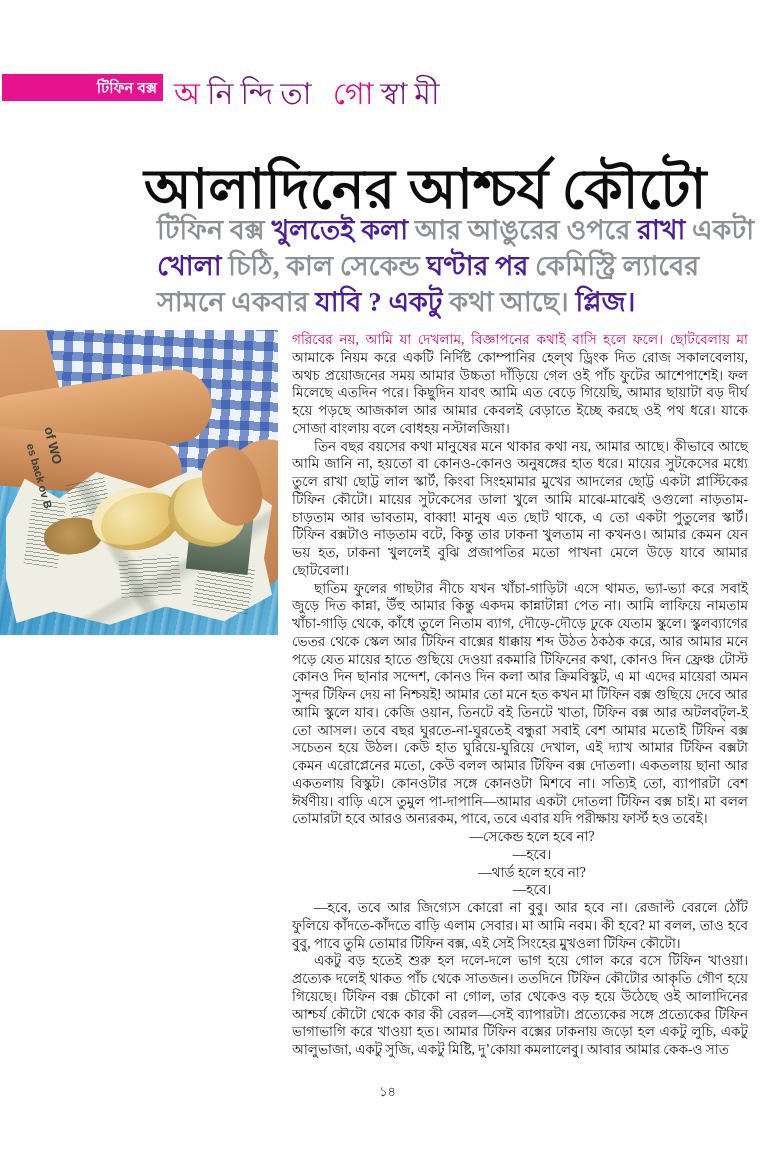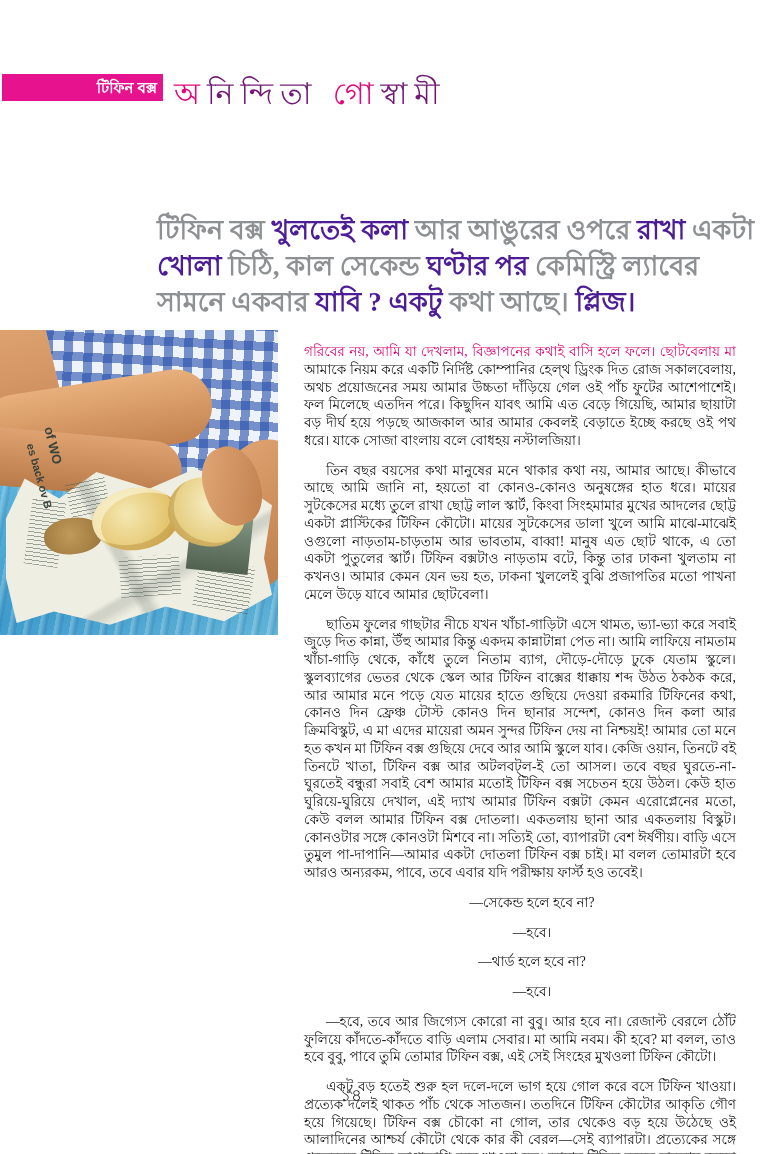--- a/index.html
+++ b/index.html
@@ -167,6 +167,7 @@
     <span class="seg-pink">অ</span><span class="seg-black">নিন্দিতা </span><span class="seg-pink">গো</span><span class="seg-black">স্বামী</span>
   </div>
 
+  <h1 class="main-title">আলাদিনের আশ্চর্য কৌটো</h1>
 
   <div class="standfirst">
     <div class="sf-line"><span class="sf-gray">টিফিন বক্স </span><span class="sf-pink">খুলতেই কলা</span><span class="sf-gray"> আর আঙুরের ওপরে </span><span class="sf-pink">রাখা</span><span class="sf-gray"> একটা</span></div>

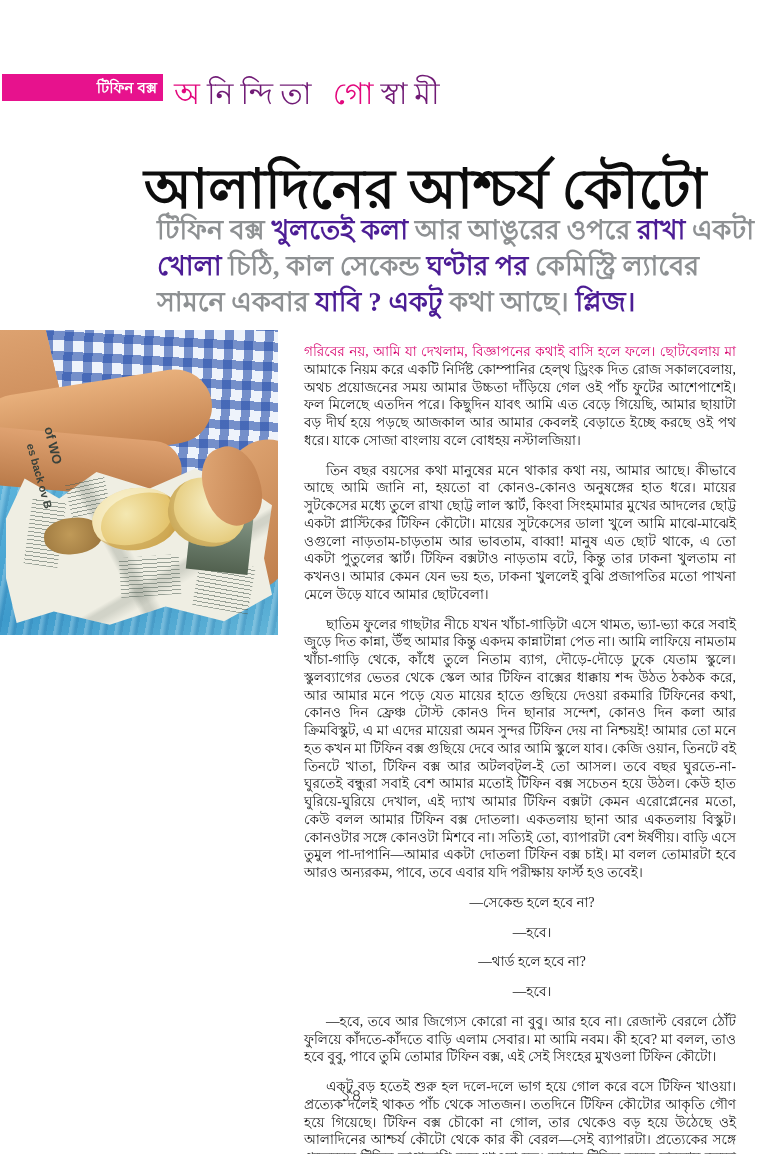--- a/index.html
+++ b/index.html
@@ -144,7 +144,7 @@
     font-size:13.6px;line-height:17.75px;color:#141414;
     text-align:justify;
   }
-  .body-col p{margin:12px;}
+  .body-col p{margin:0;}
   .body-col .indent{text-indent:22px;}
   .body-col .dlg{text-indent:24px;text-align:center;}
   .lead-pink{color:#d8056f;}

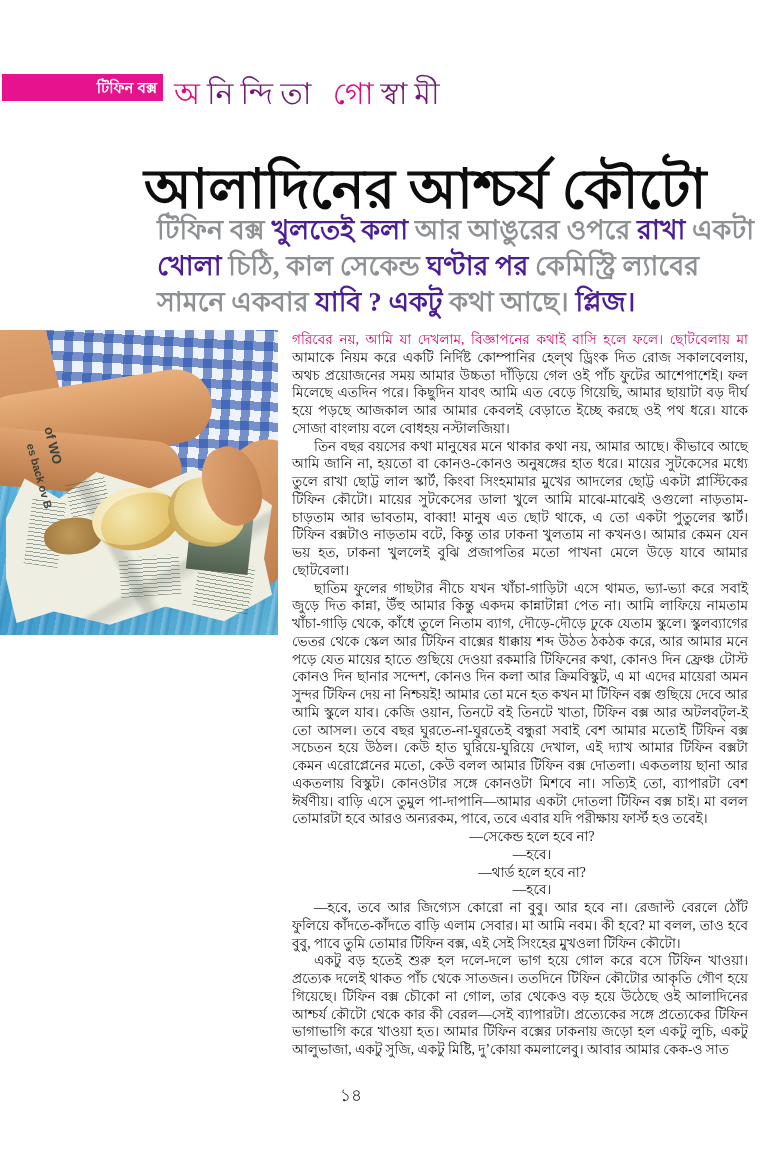--- a/index.html
+++ b/index.html
@@ -152,7 +152,7 @@
   
   .page-num{
     position:absolute;left:340px;top:1082px;width:56px;
-    text-align:left;font-size:17px;color:#2e2e2e;
+    text-align:right;font-size:13px;color:#2e2e2e;
   }
 </style>
 </head>

